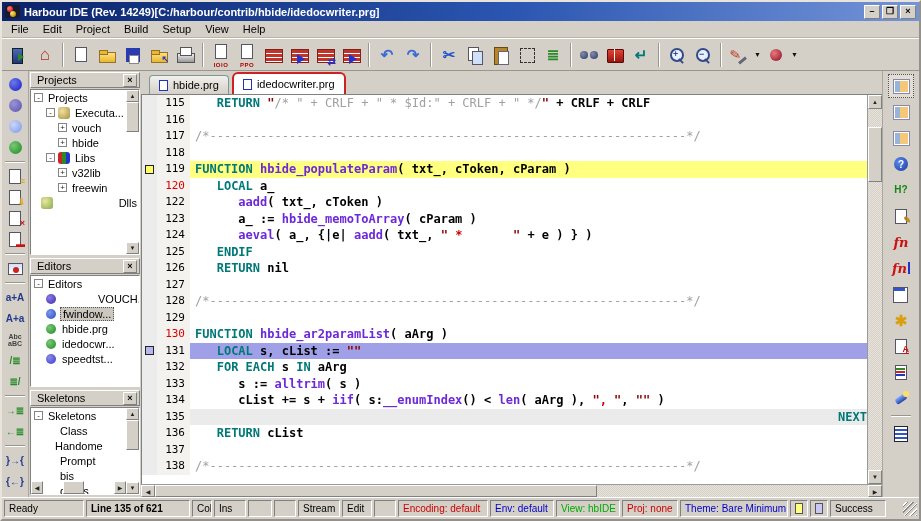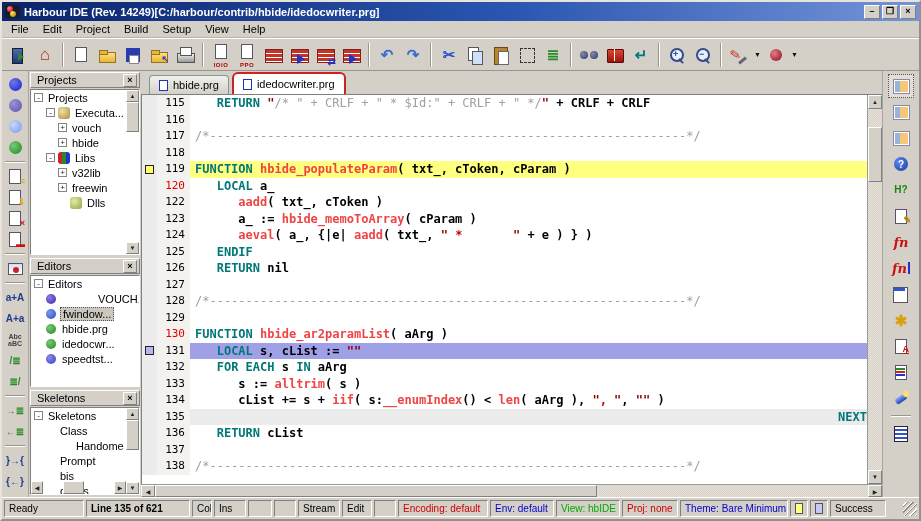--- a/index.html
+++ b/index.html
@@ -86,7 +86,7 @@
   .mark{width:9px;height:9px;border:1px solid #222;}
   .cell-n{width:33px;flex:none;background:#f4f2ee;text-align:right;padding-right:5px;font-family:"DejaVu Sans Mono",monospace;font-size:11px;line-height:16.5px;color:#000;}
   .cell-t{flex:1;white-space:pre;font-family:"DejaVu Sans Mono",monospace;font-weight:bold;font-size:12px;line-height:16.5px;padding-left:5px;color:#000;overflow:hidden;}
-  .tk-k{color:#007878;} .tk-f{color:#ef4444;} .tk-c{color:#a0a0a0;font-weight:normal;} .tk-q{color:#8b0000;} .tk-r{color:#cc0000;} .tk-p{color:#000;}
+  .tk-k{color:#007878;} .tk-f{color:#6d28d9;} .tk-c{color:#a0a0a0;font-weight:normal;} .tk-q{color:#8b0000;} .tk-r{color:#cc0000;} .tk-p{color:#000;}
   .sb-v{width:15px;flex:none;display:flex;flex-direction:column;background:#d4d0c8;border-left:1px solid #999;}
   .sb-h{height:13px;flex:none;display:flex;background:#d4d0c8;border-top:1px solid #999;}
   

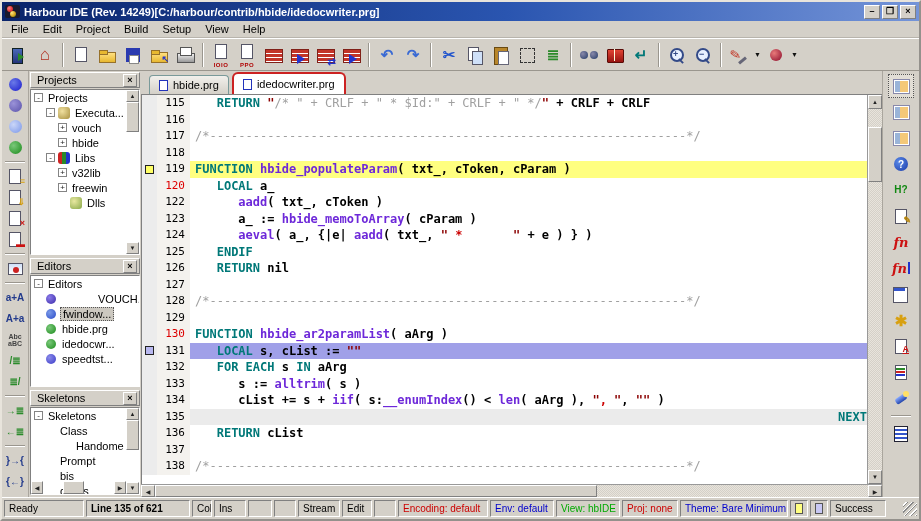--- a/index.html
+++ b/index.html
@@ -393,7 +393,7 @@
               <span class="texp">+</span>
               <span style="padding: 0px 2px;">freewin</span>
             </div>
-            <div class="trow" style="padding-left: 39px;">
+            <div class="trow" style="padding-left: 10px; justify-content: space-between;">
               <span class="tico" style="background: radial-gradient(circle at 35% 35%, rgb(232, 232, 160), rgb(136, 168, 72)); border-radius: 3px;"></span>
               <span style="padding: 0px 2px;">Dlls</span>
             </div>

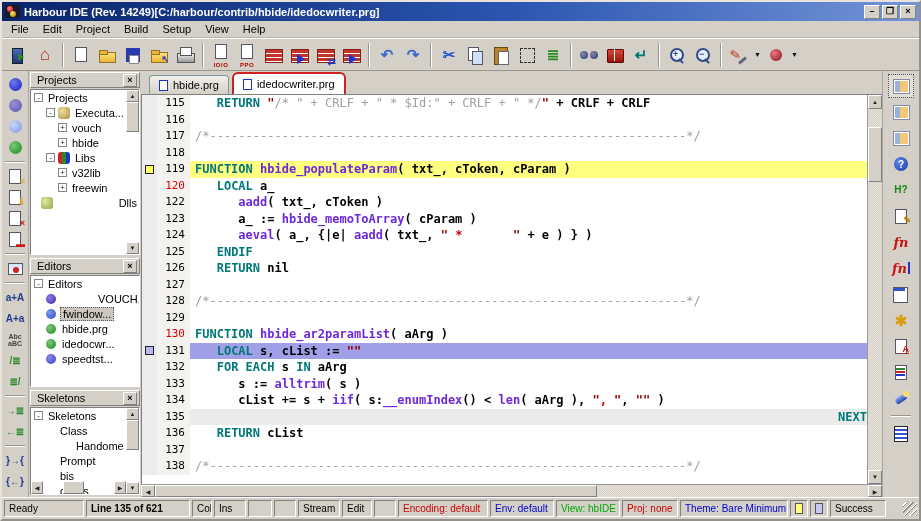--- a/index.html
+++ b/index.html
@@ -451,7 +451,7 @@
             <div class="trow" style="padding-left: 27px;">
               <span style="padding: 0px 2px;">Class</span>
             </div>
-            <div class="trow" style="padding-left: 43px;">
+            <div class="trow" style="padding-left: 22px;">
               <span style="padding: 0px 2px;">Handome</span>
             </div>
             <div class="trow" style="padding-left: 27px;">

